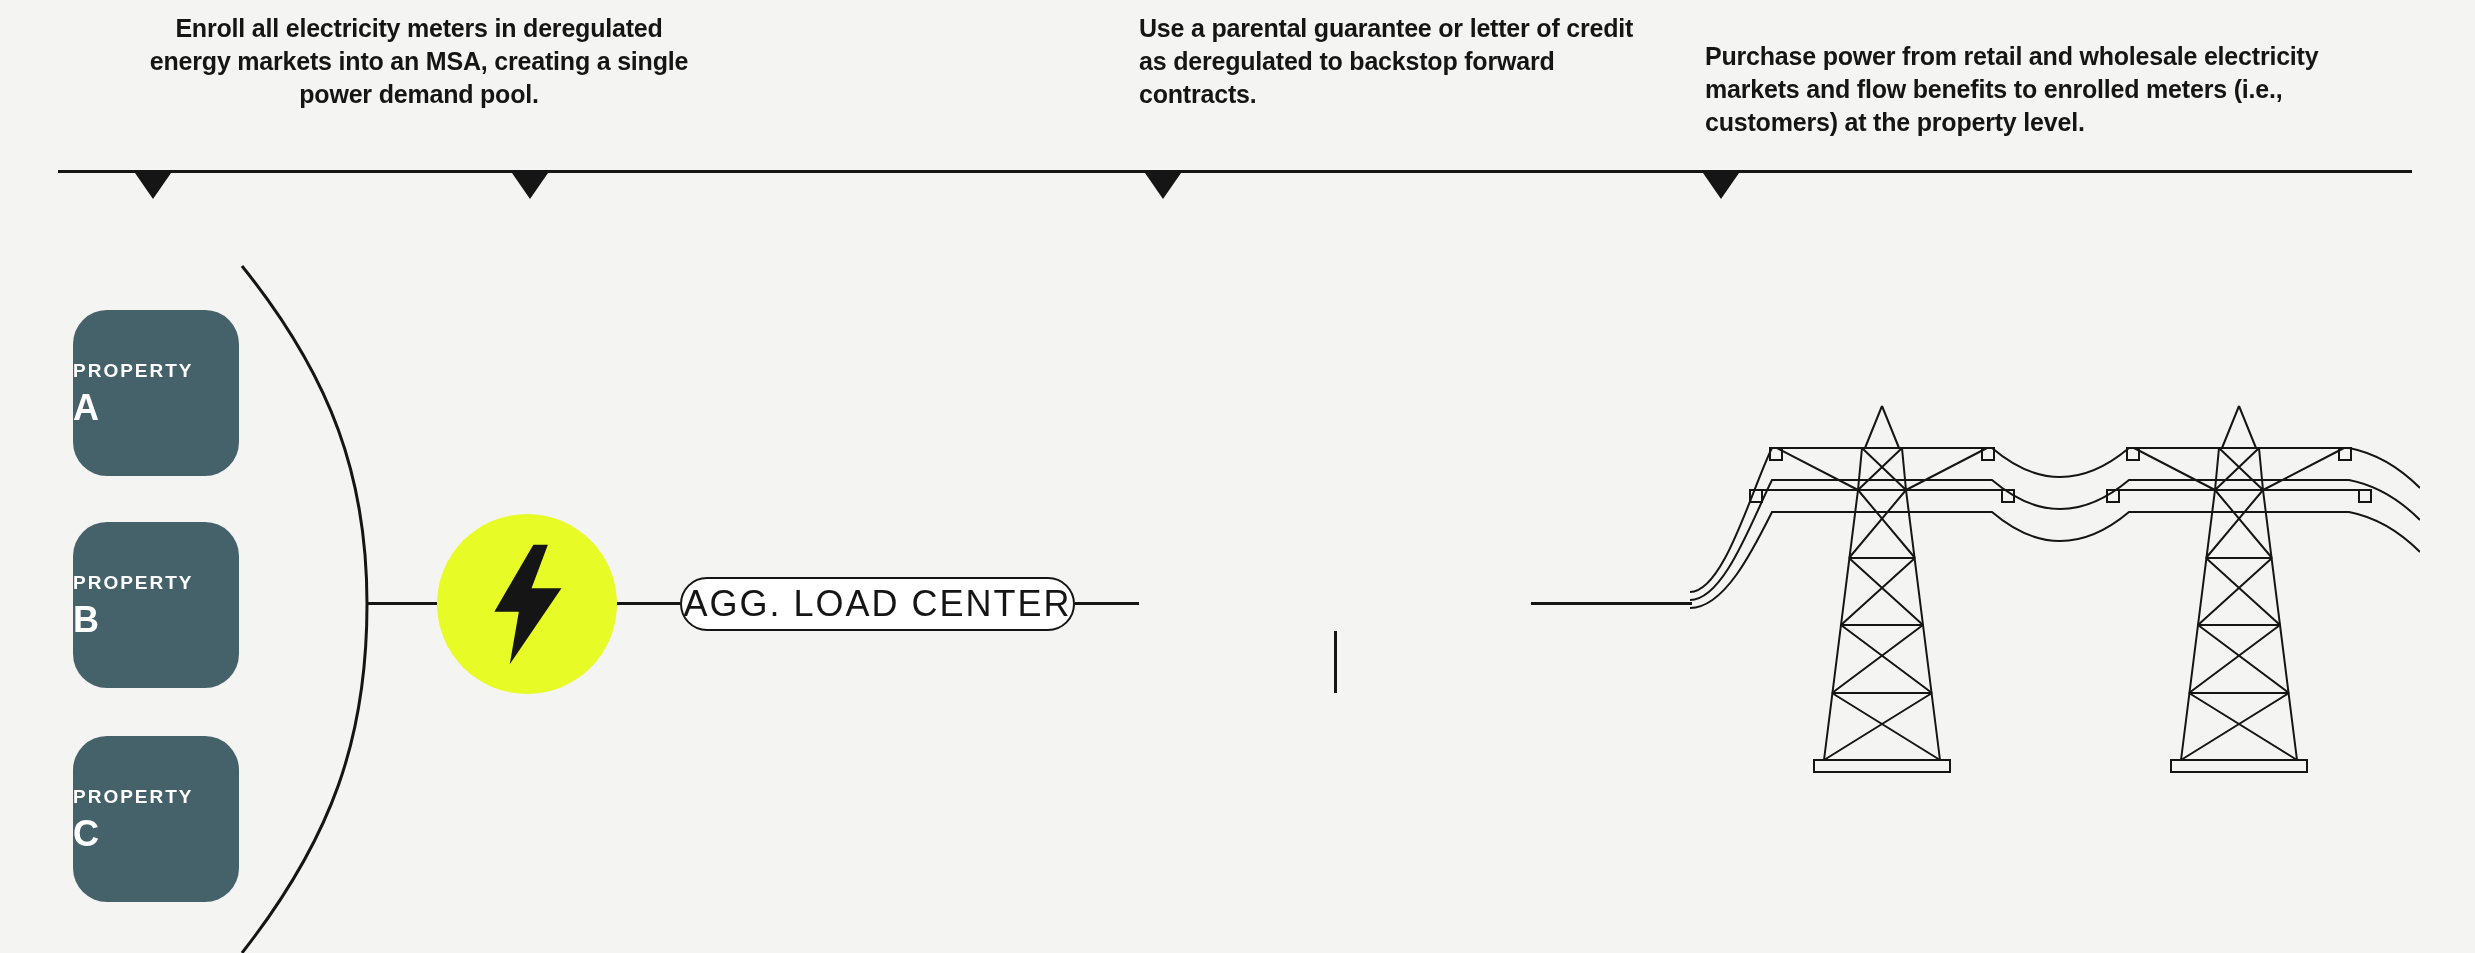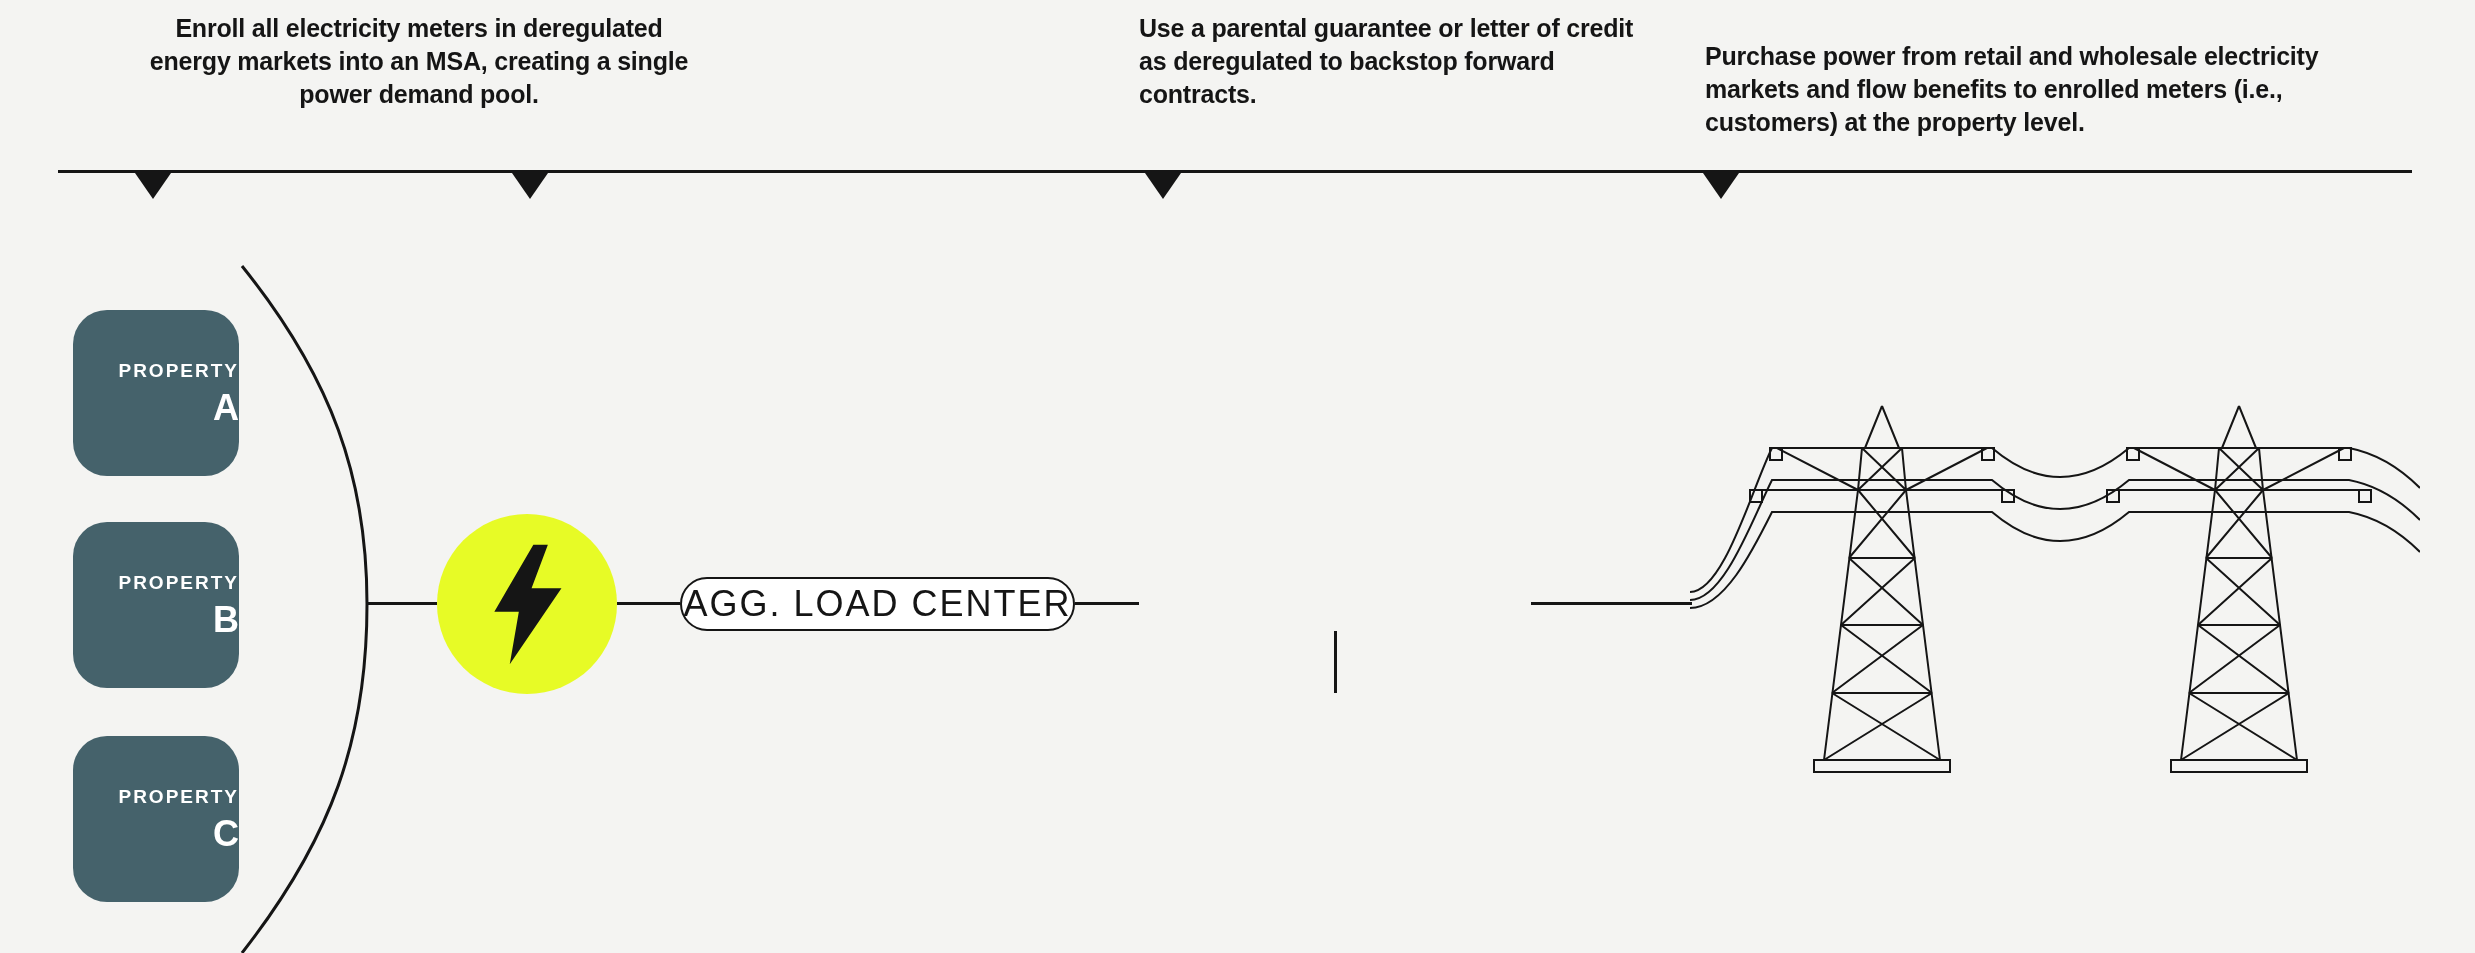--- a/index.html
+++ b/index.html
@@ -54,7 +54,7 @@
     color:#ffffff;
     display:flex;
     flex-direction:column;
-    align-items:flex-end;
+    align-items:flex-start;
     justify-content:center;
     gap:8px;
   }

